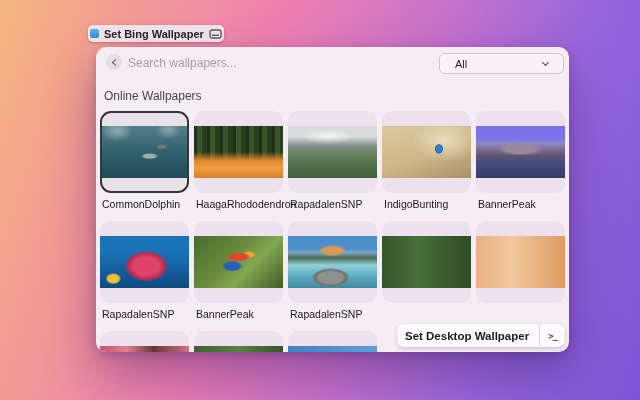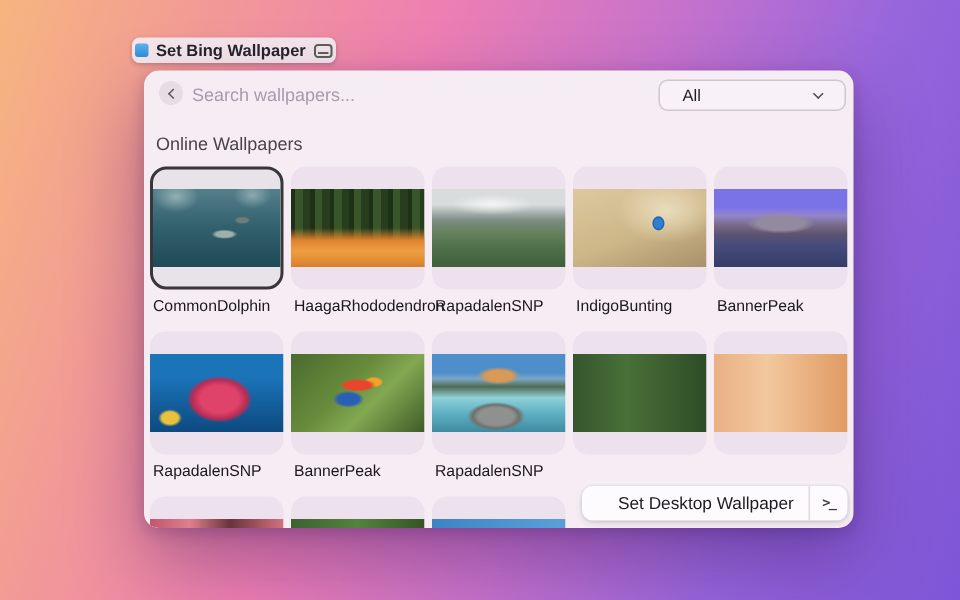--- a/index.html
+++ b/index.html
@@ -121,7 +121,7 @@
     background:#fdfbfd; border-radius:7px; padding:0;
     box-shadow:0 1px 4px rgba(40,20,50,.3), 0 0 0 3px rgba(253,250,253,.55);
   }
-  .action-label { padding:0 10px 0 24px; font-size:11.5px; font-weight:400; color:#1d1b20; }
+  .action-label { padding:0 10px 0 8px; font-size:11.5px; font-weight:700; color:#1d1b20; }
   .action-key {
     border-left:1px solid #e2dae0; height:100%; display:flex; align-items:center;
     padding:0 8px; font-family:"DejaVu Sans Mono",monospace; font-size:9px;

